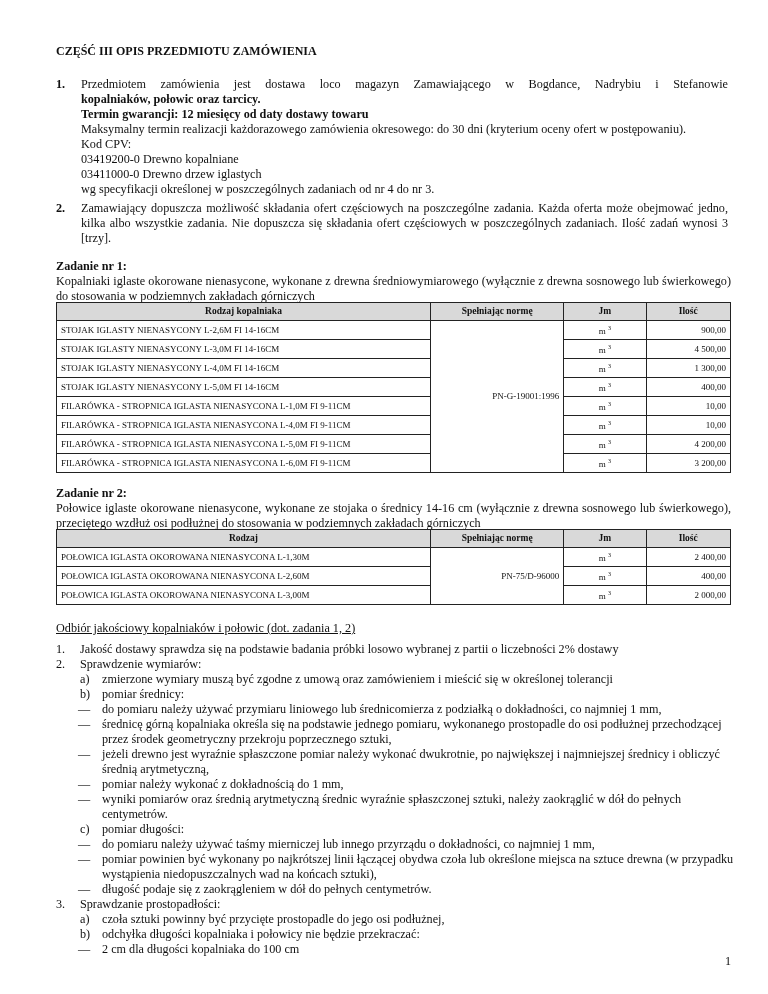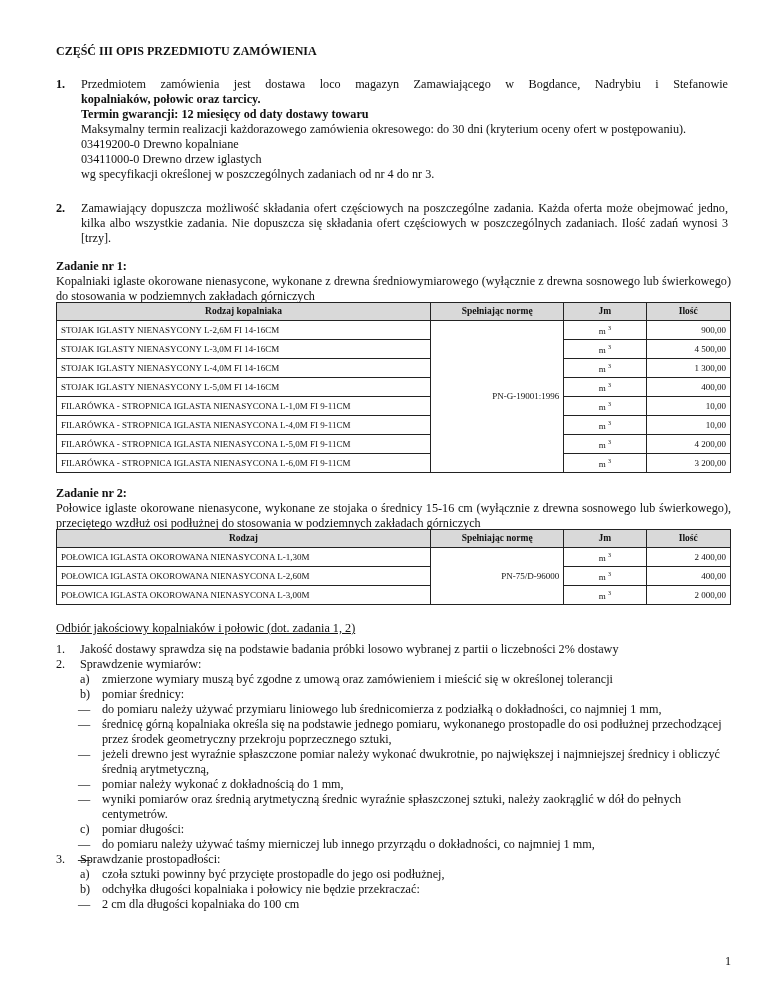--- a/index.html
+++ b/index.html
@@ -43,6 +43,7 @@
       <div class="bold">kopalniaków, połowic oraz tarcicy.</div>
       <div class="bold">Termin gwarancji: 12 miesięcy od daty dostawy towaru</div>
       <div class="just">Maksymalny termin realizacji każdorazowego zamówienia okresowego: do 30 dni (kryterium oceny ofert w postępowaniu).</div>
+      <div>Kod CPV:</div>
       <div>03419200-0 Drewno kopalniane</div>
       <div>03411000-0 Drewno drzew iglastych</div>
       <div>wg specyfikacji określonej w poszczególnych zadaniach od nr 4 do nr 3.</div>

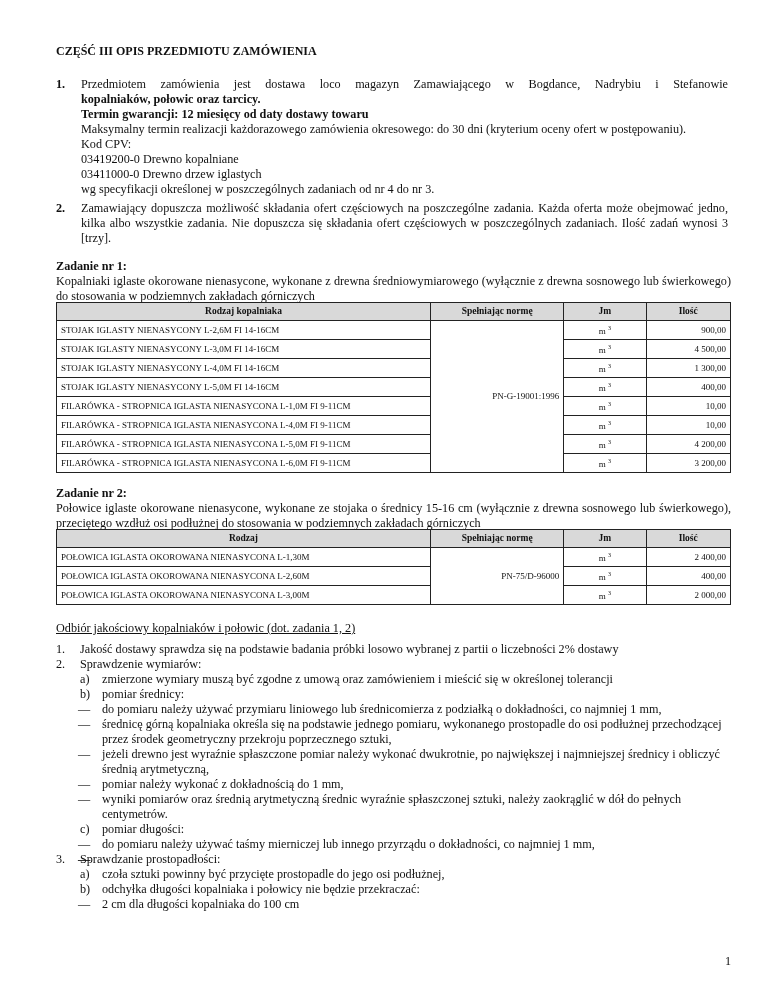--- a/index.html
+++ b/index.html
@@ -122,7 +122,7 @@
 
   <div class="abs" style="left:48px; top:486px; width:675px;">
     <div class="zad-h">Zadanie nr 2:</div>
-    <div class="just">Połowice iglaste okorowane nienasycone, wykonane ze stojaka o średnicy 15-16 cm (wyłącznie z drewna sosnowego lub świerkowego), przeciętego wzdłuż osi podłużnej do stosowania w podziemnych zakładach górniczych</div>
+    <div class="just">Połowice iglaste okorowane nienasycone, wykonane ze stojaka o średnicy 14-16 cm (wyłącznie z drewna sosnowego lub świerkowego), przeciętego wzdłuż osi podłużnej do stosowania w podziemnych zakładach górniczych</div>
   </div>
 
   <table class="t" style="left:48px; top:529px; width:675px;">

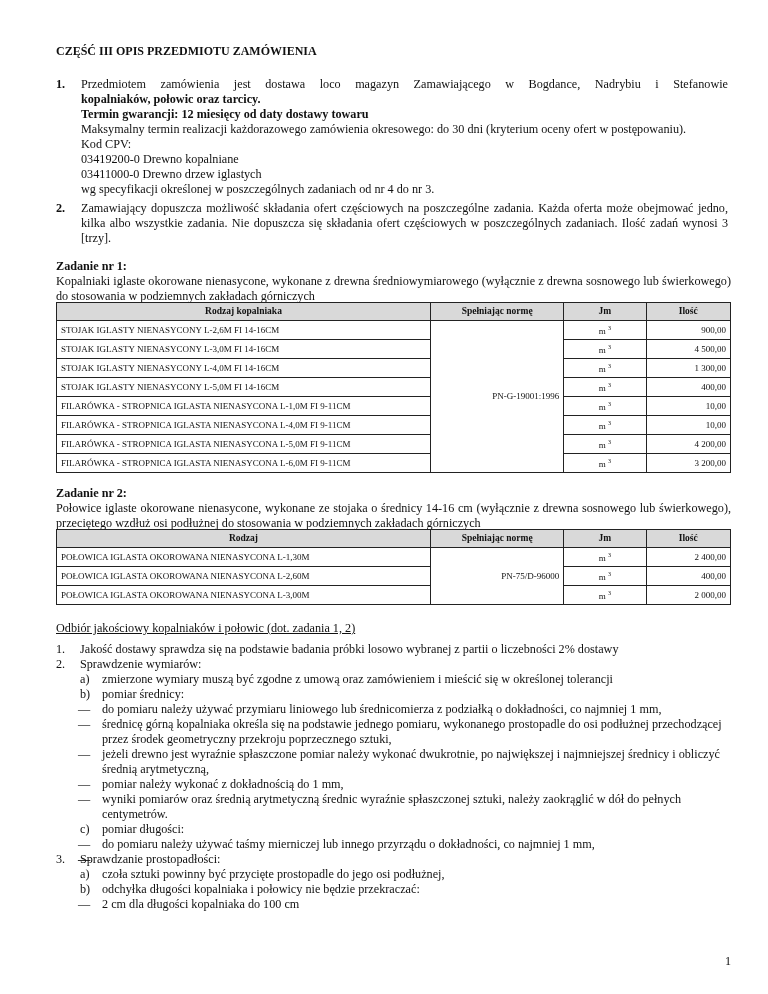--- a/index.html
+++ b/index.html
@@ -197,7 +197,7 @@
       <span class="m" style="left:22px;">—</span><span>do pomiaru należy używać taśmy mierniczej lub innego przyrządu o dokładności, co najmniej 1 mm,</span>
     </div>
     <div class="li" style="padding-left:46px;">
-      <span class="m" style="left:22px;">—</span>
+      <span class="m" style="left:22px;">—</span><span>pomiar powinien być wykonany po najkrótszej linii łączącej obydwa czoła lub określone miejsca na sztuce drewna (w przypadku wystąpienia niedopuszczalnych wad na końcach sztuki),</span>
     </div>
     <div class="li" style="padding-left:46px;">
       <span class="m" style="left:22px;">—</span>

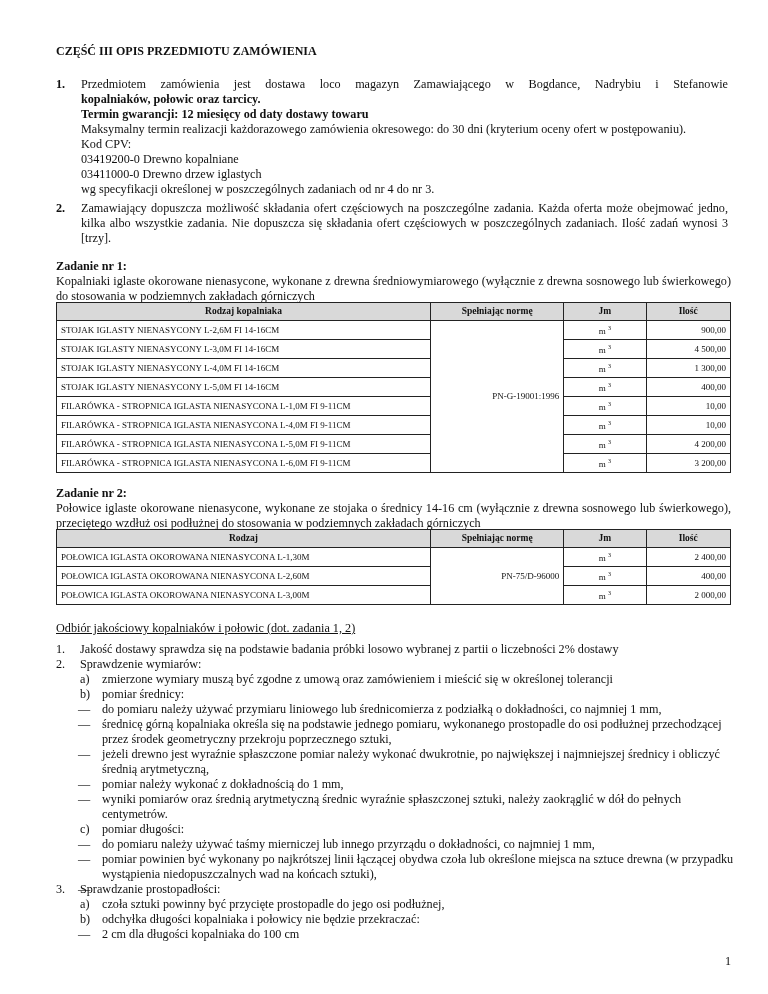--- a/index.html
+++ b/index.html
@@ -200,7 +200,7 @@
       <span class="m" style="left:22px;">—</span><span>pomiar powinien być wykonany po najkrótszej linii łączącej obydwa czoła lub określone miejsca na sztuce drewna (w przypadku wystąpienia niedopuszczalnych wad na końcach sztuki),</span>
     </div>
     <div class="li" style="padding-left:46px;">
-      <span class="m" style="left:22px;">—</span>
+      <span class="m" style="left:22px;">—</span><span>długość podaje się z zaokrągleniem w dół do pełnych centymetrów.</span>
     </div>
     <div class="li" style="padding-left:24px;">
       <span class="m" style="left:0;">3.</span><span>Sprawdzanie prostopadłości:</span>

